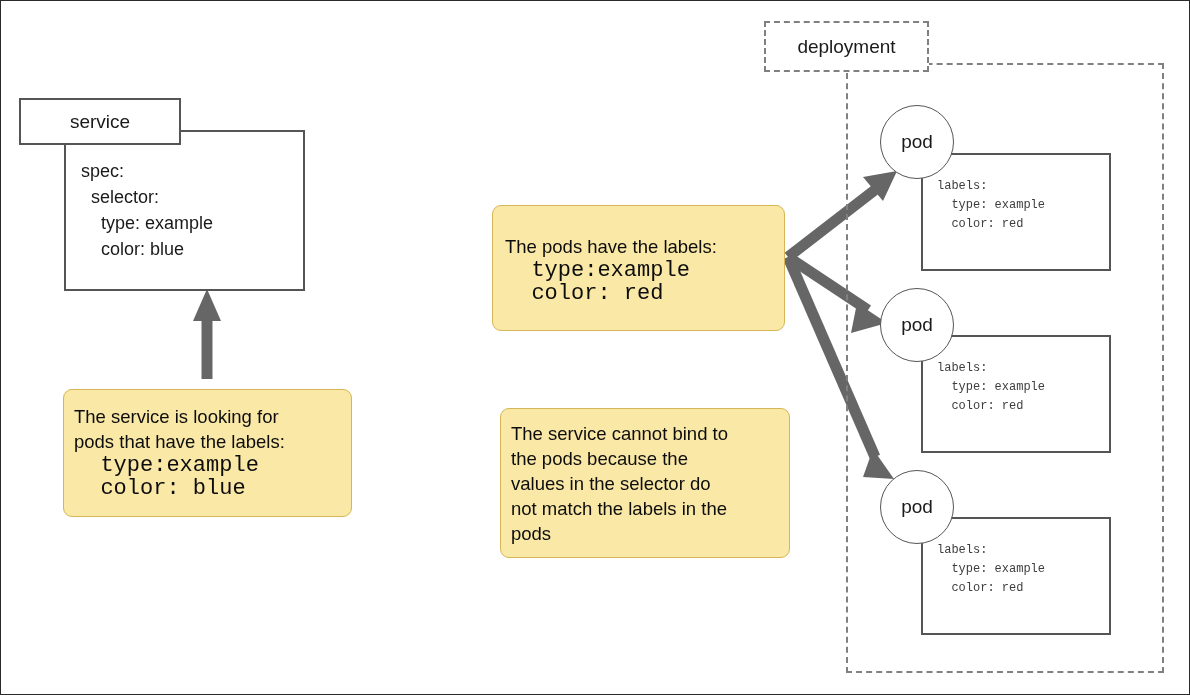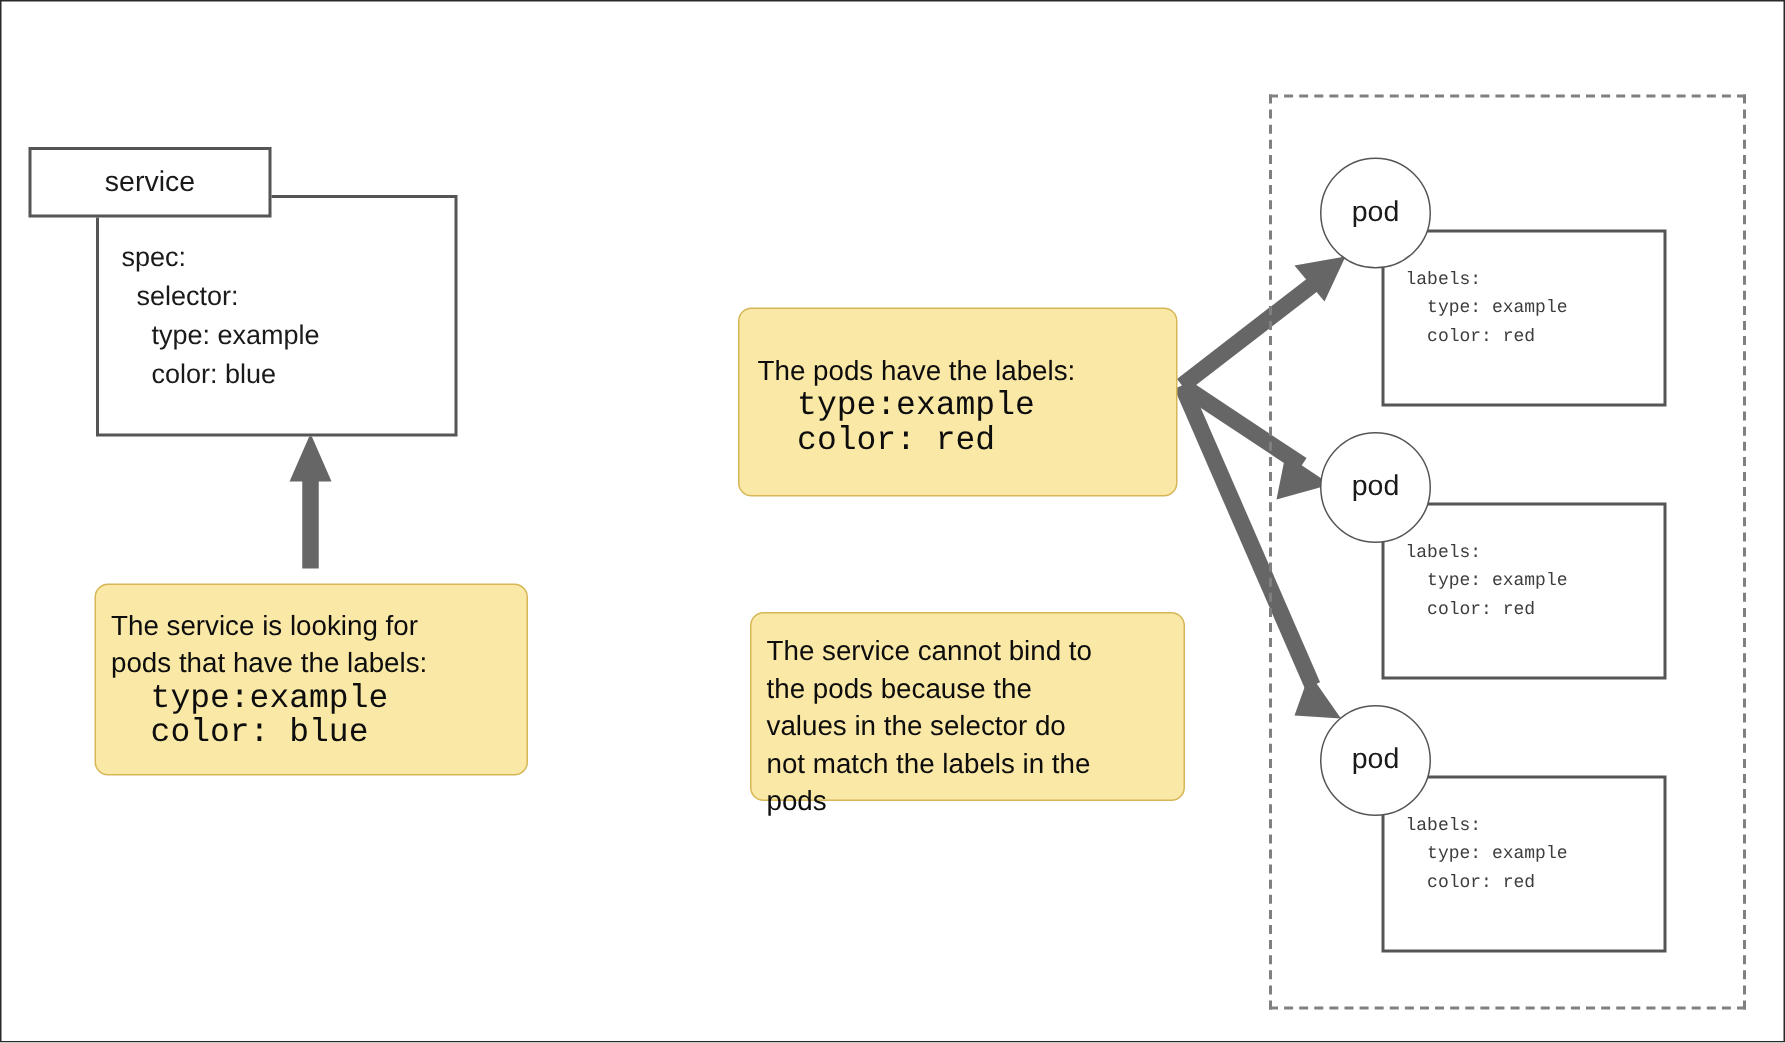--- a/index.html
+++ b/index.html
@@ -167,6 +167,9 @@
   </svg>
 
   <div class="node deployment-area"></div>
+  <div class="node deployment-tab">
+    <span>deployment</span>
+  </div>
 
   <div class="node service-tab">
     <span>service</span>

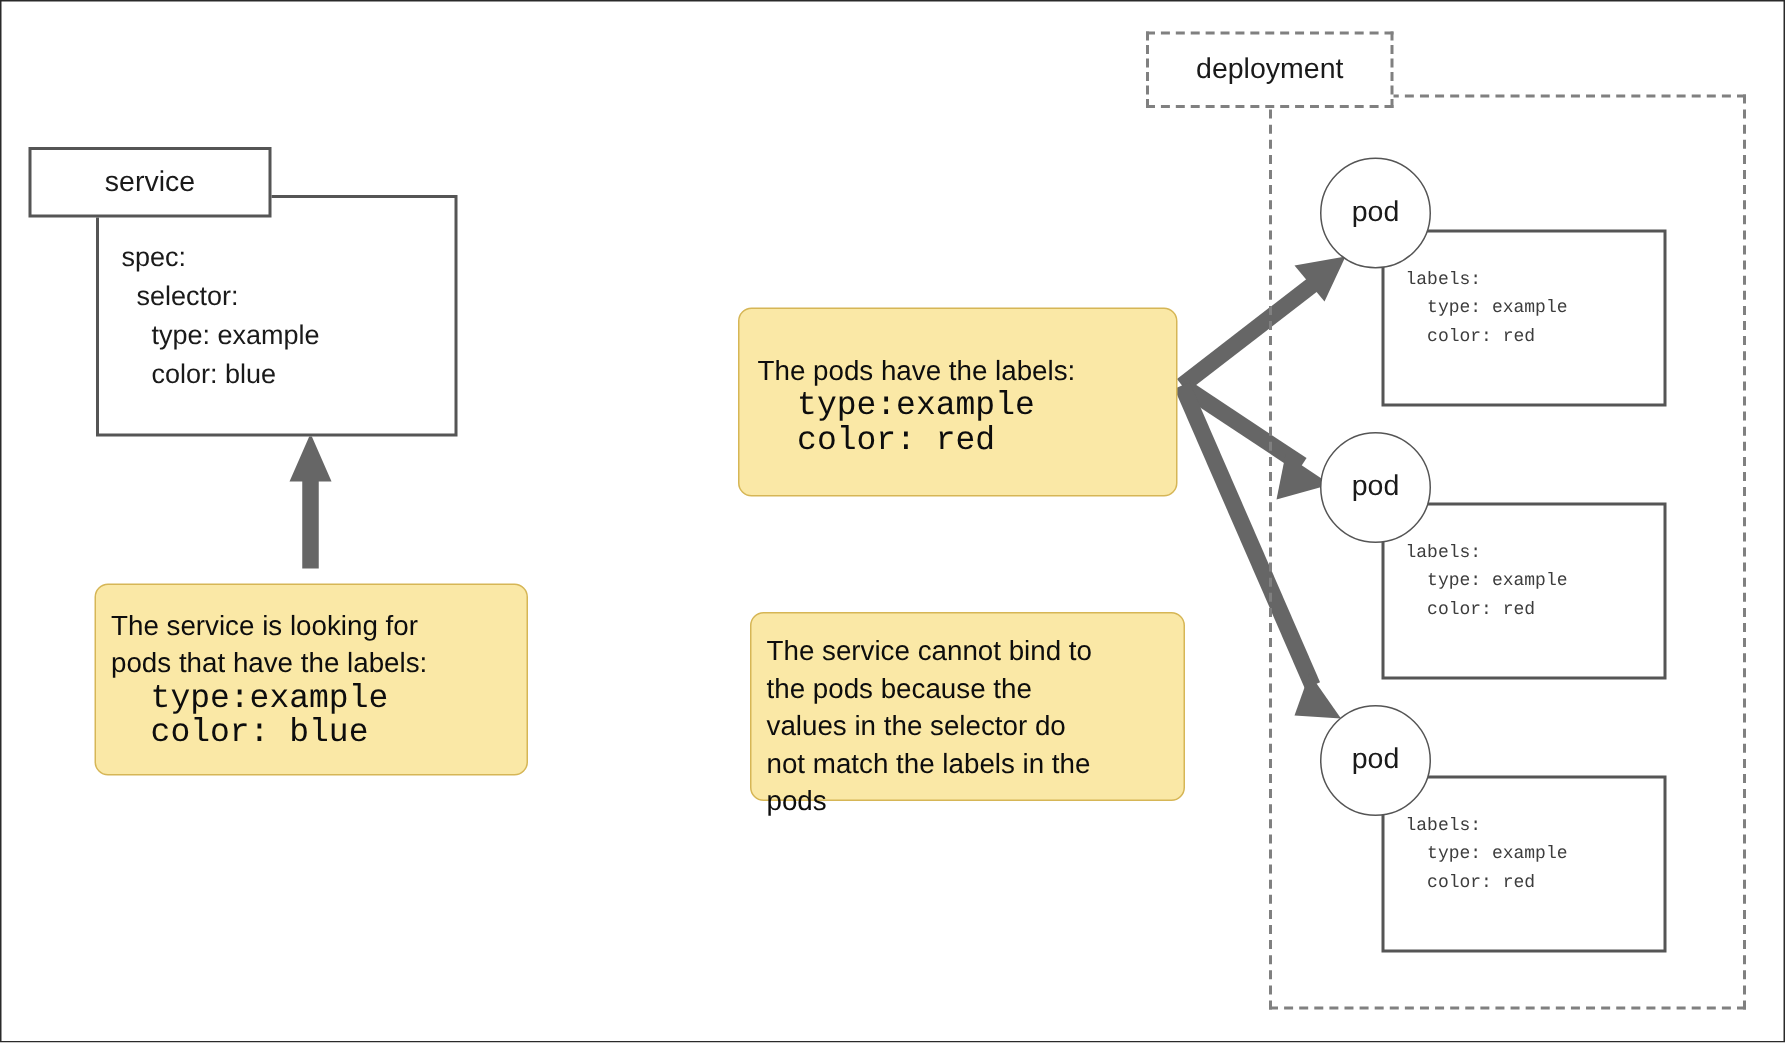--- a/index.html
+++ b/index.html
@@ -81,7 +81,7 @@
   }
   #note-service   { left: 62px;  top: 376px; width: 289px; height: 128px; padding: 14px 0 0 10px; }
   #note-pods      { left: 491px; top: 192px; width: 293px; height: 126px; padding: 28px 0 0 12px; }
-  #note-cannot    { left: 499px; top: 395px; width: 290px; height: 126px; padding: 12px 12px 0 10px; }
+  #note-cannot    { left: 499px; top: 395px; width: 290px; height: 150px; padding: 12px 12px 0 10px; }
 
   
   .deployment-area {

